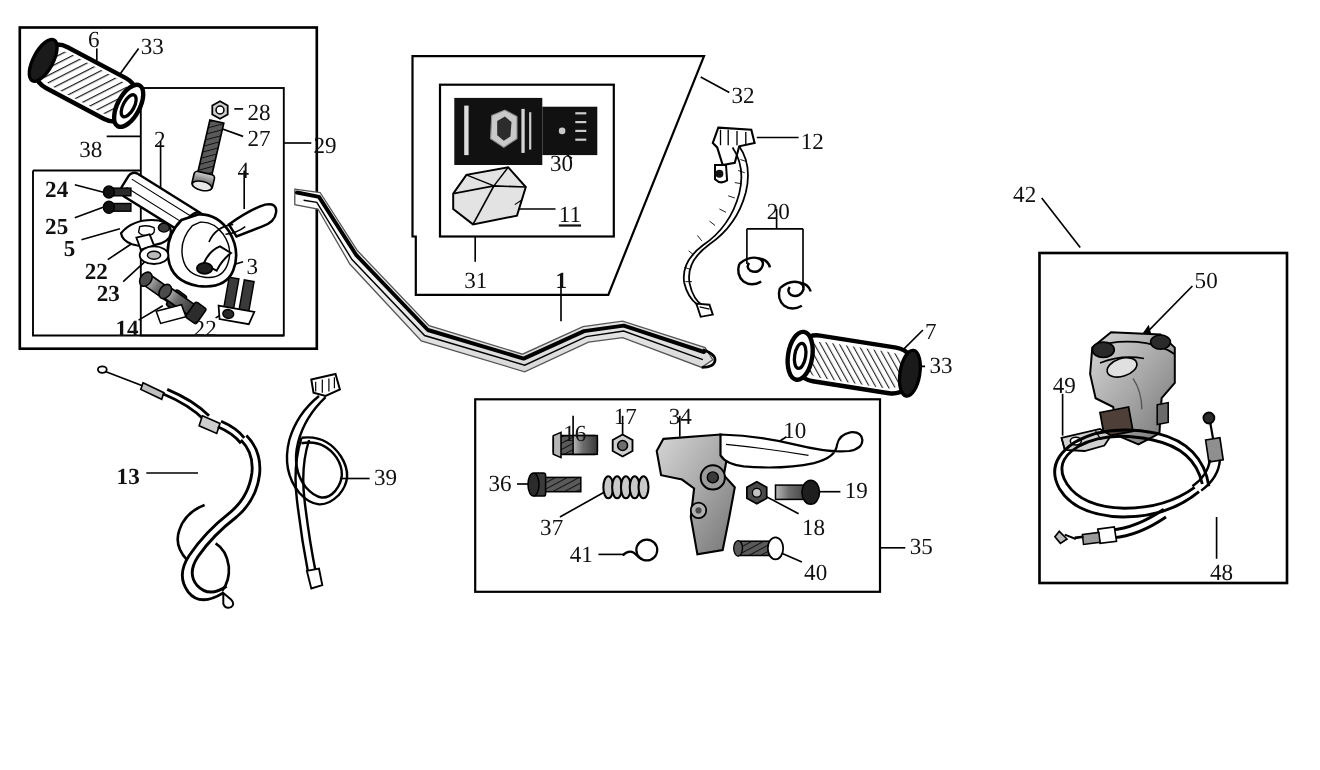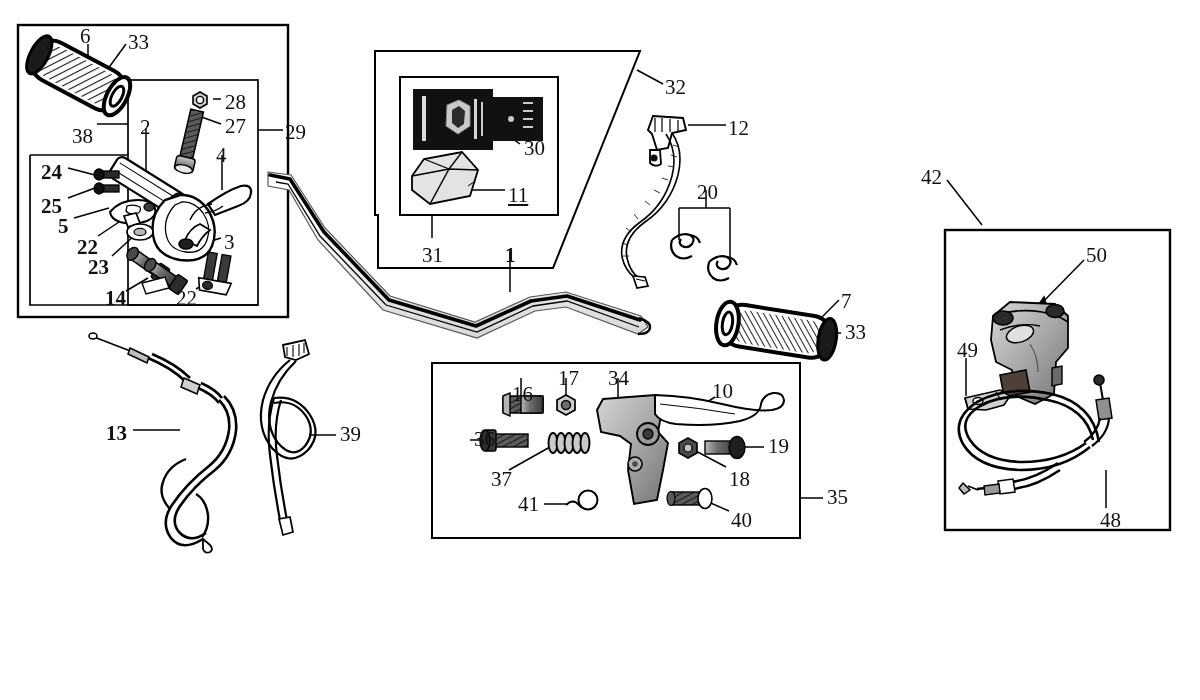--- a/index.html
+++ b/index.html
@@ -501,7 +501,7 @@
 <div class="lbl" style="left:224px;top:232px;">3</div>
 <div class="lbl bold" style="left:105px;top:288px;">14</div>
 <div class="lbl" style="left:176px;top:288px;">22</div>
-<div class="lbl" style="left:524px;top:138px;">30</div>
+<div class="lbl" style="left:500px;top:138px;">30</div>
 <div class="lbl" style="left:508px;top:185px;text-decoration:underline;">11</div>
 <div class="lbl" style="left:422px;top:245px;">31</div>
 <div class="lbl bold" style="left:505px;top:245px;">1</div>

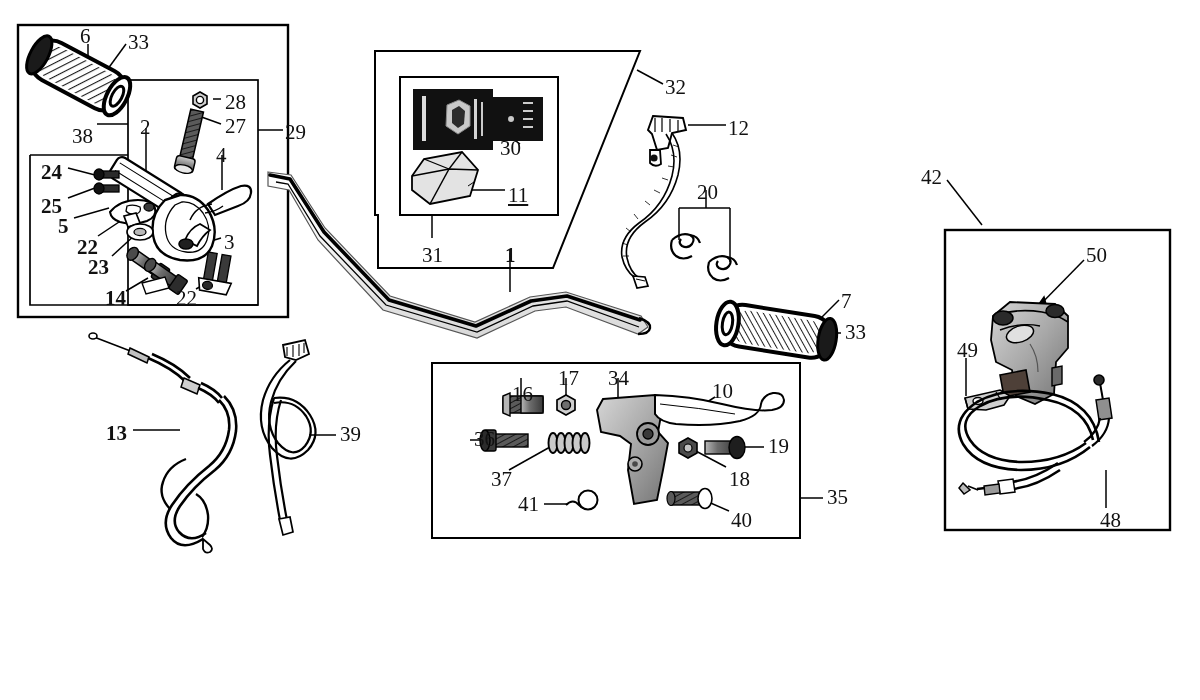--- a/index.html
+++ b/index.html
@@ -516,7 +516,7 @@
 <div class="lbl" style="left:558px;top:368px;">17</div>
 <div class="lbl" style="left:608px;top:368px;">34</div>
 <div class="lbl" style="left:712px;top:381px;">10</div>
-<div class="lbl" style="left:444px;top:429px;margin-left:30px;">36</div>
+<div class="lbl" style="left:444px;top:429px;">36</div>
 <div class="lbl" style="left:491px;top:469px;">37</div>
 <div class="lbl" style="left:768px;top:436px;">19</div>
 <div class="lbl" style="left:729px;top:469px;">18</div>

